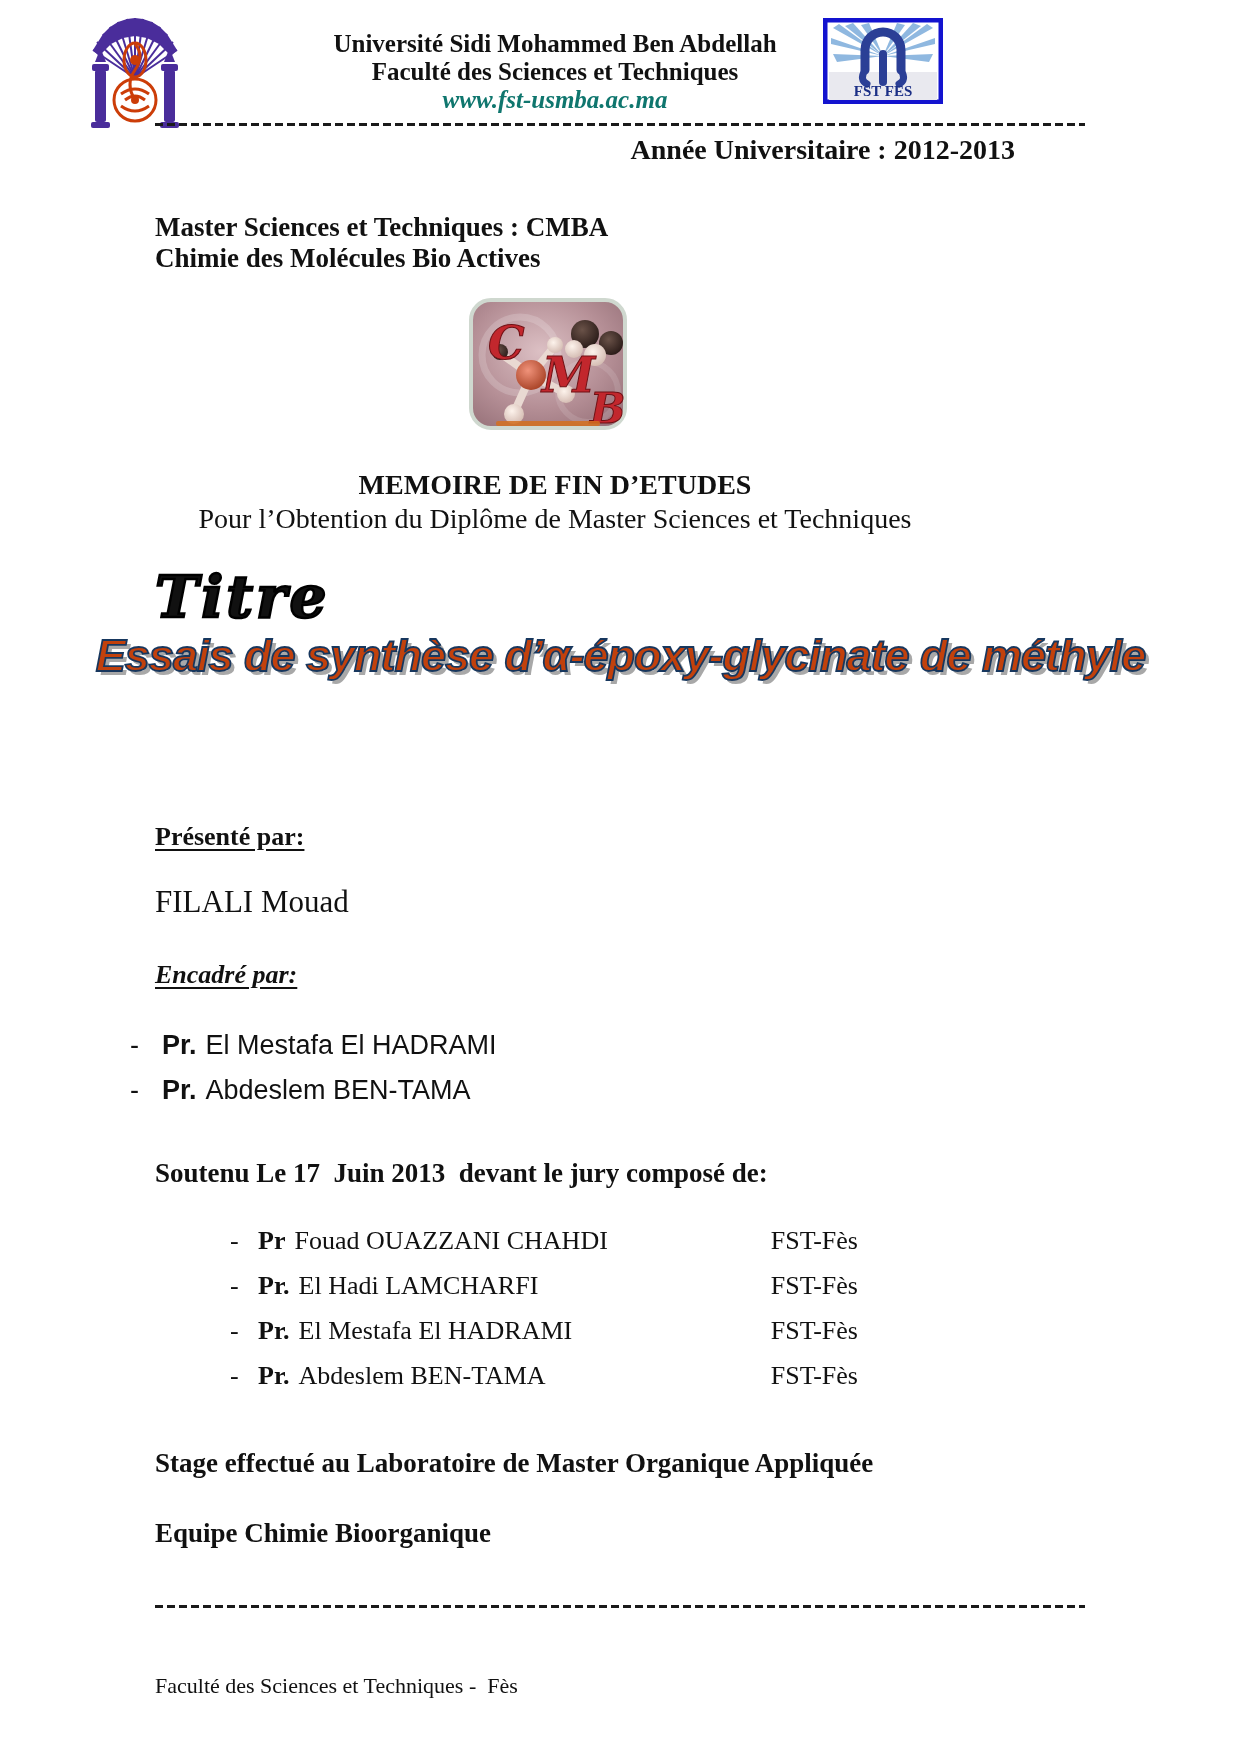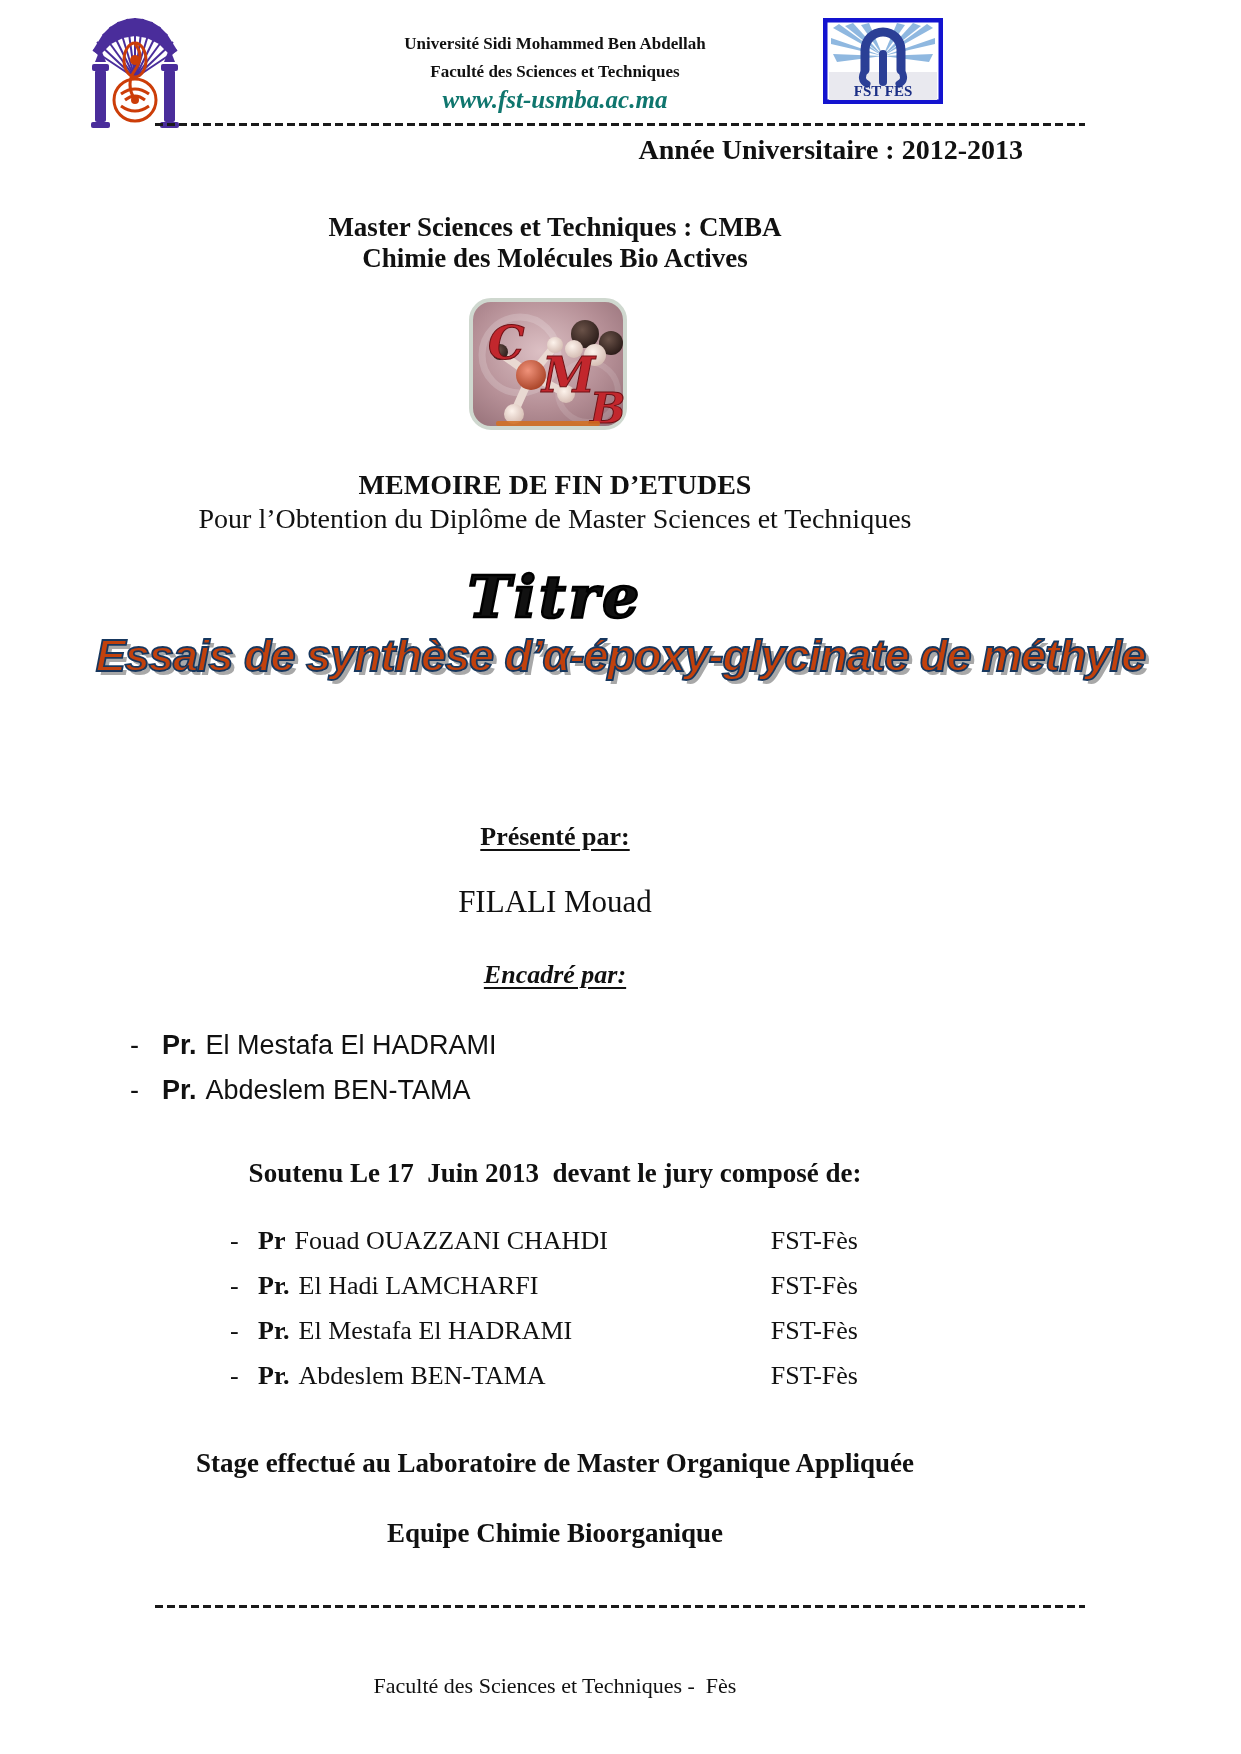--- a/index.html
+++ b/index.html
@@ -10,7 +10,7 @@
   .abs{position:absolute;}
   
   .hdr-center{left:255px;top:30px;width:600px;text-align:center;line-height:28px;}
-  .hdr-line{font-weight:bold;font-size:17px;}
+  .hdr-line{font-weight:bold;font-size:25px;}
   .hdr-site{font-weight:bold;font-style:italic;font-size:25px;color:#0f766e;}
   .dashline{height:3px;background:repeating-linear-gradient(90deg,#1a1a1a 0 8px,transparent 8px 12px);}
   .year{left:0;top:134px;width:1015px;text-align:right;font-weight:bold;font-size:28px;padding-left:8px;}

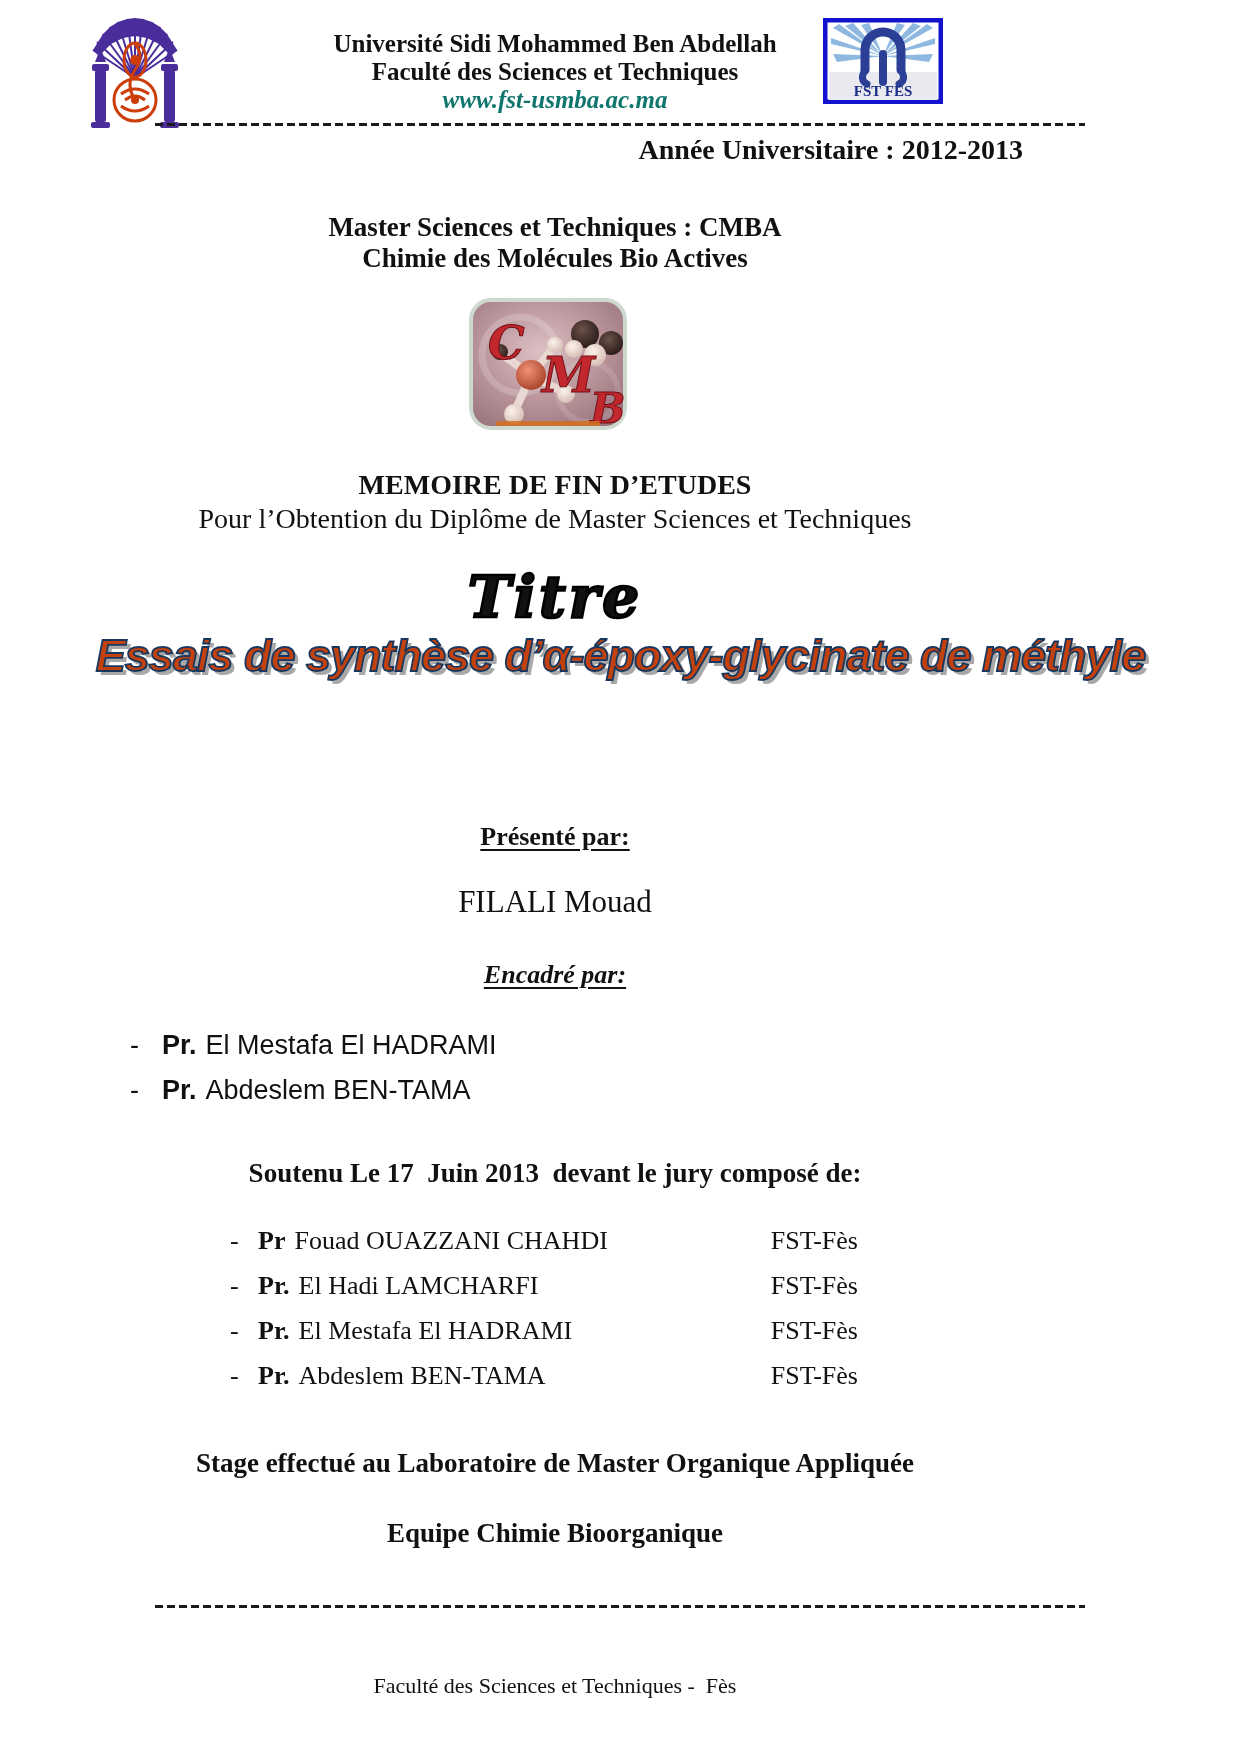--- a/index.html
+++ b/index.html
@@ -13,7 +13,7 @@
   .hdr-line{font-weight:bold;font-size:25px;}
   .hdr-site{font-weight:bold;font-style:italic;font-size:25px;color:#0f766e;}
   .dashline{height:3px;background:repeating-linear-gradient(90deg,#1a1a1a 0 8px,transparent 8px 12px);}
-  .year{left:0;top:134px;width:1015px;text-align:right;font-weight:bold;font-size:28px;padding-left:8px;}
+  .year{left:0;top:134px;width:1015px;text-align:right;font-weight:bold;font-size:28px;}
   
   .col{left:155px;width:800px;text-align:center;}
   .master{top:212px;font-weight:bold;font-size:27px;line-height:31px;}

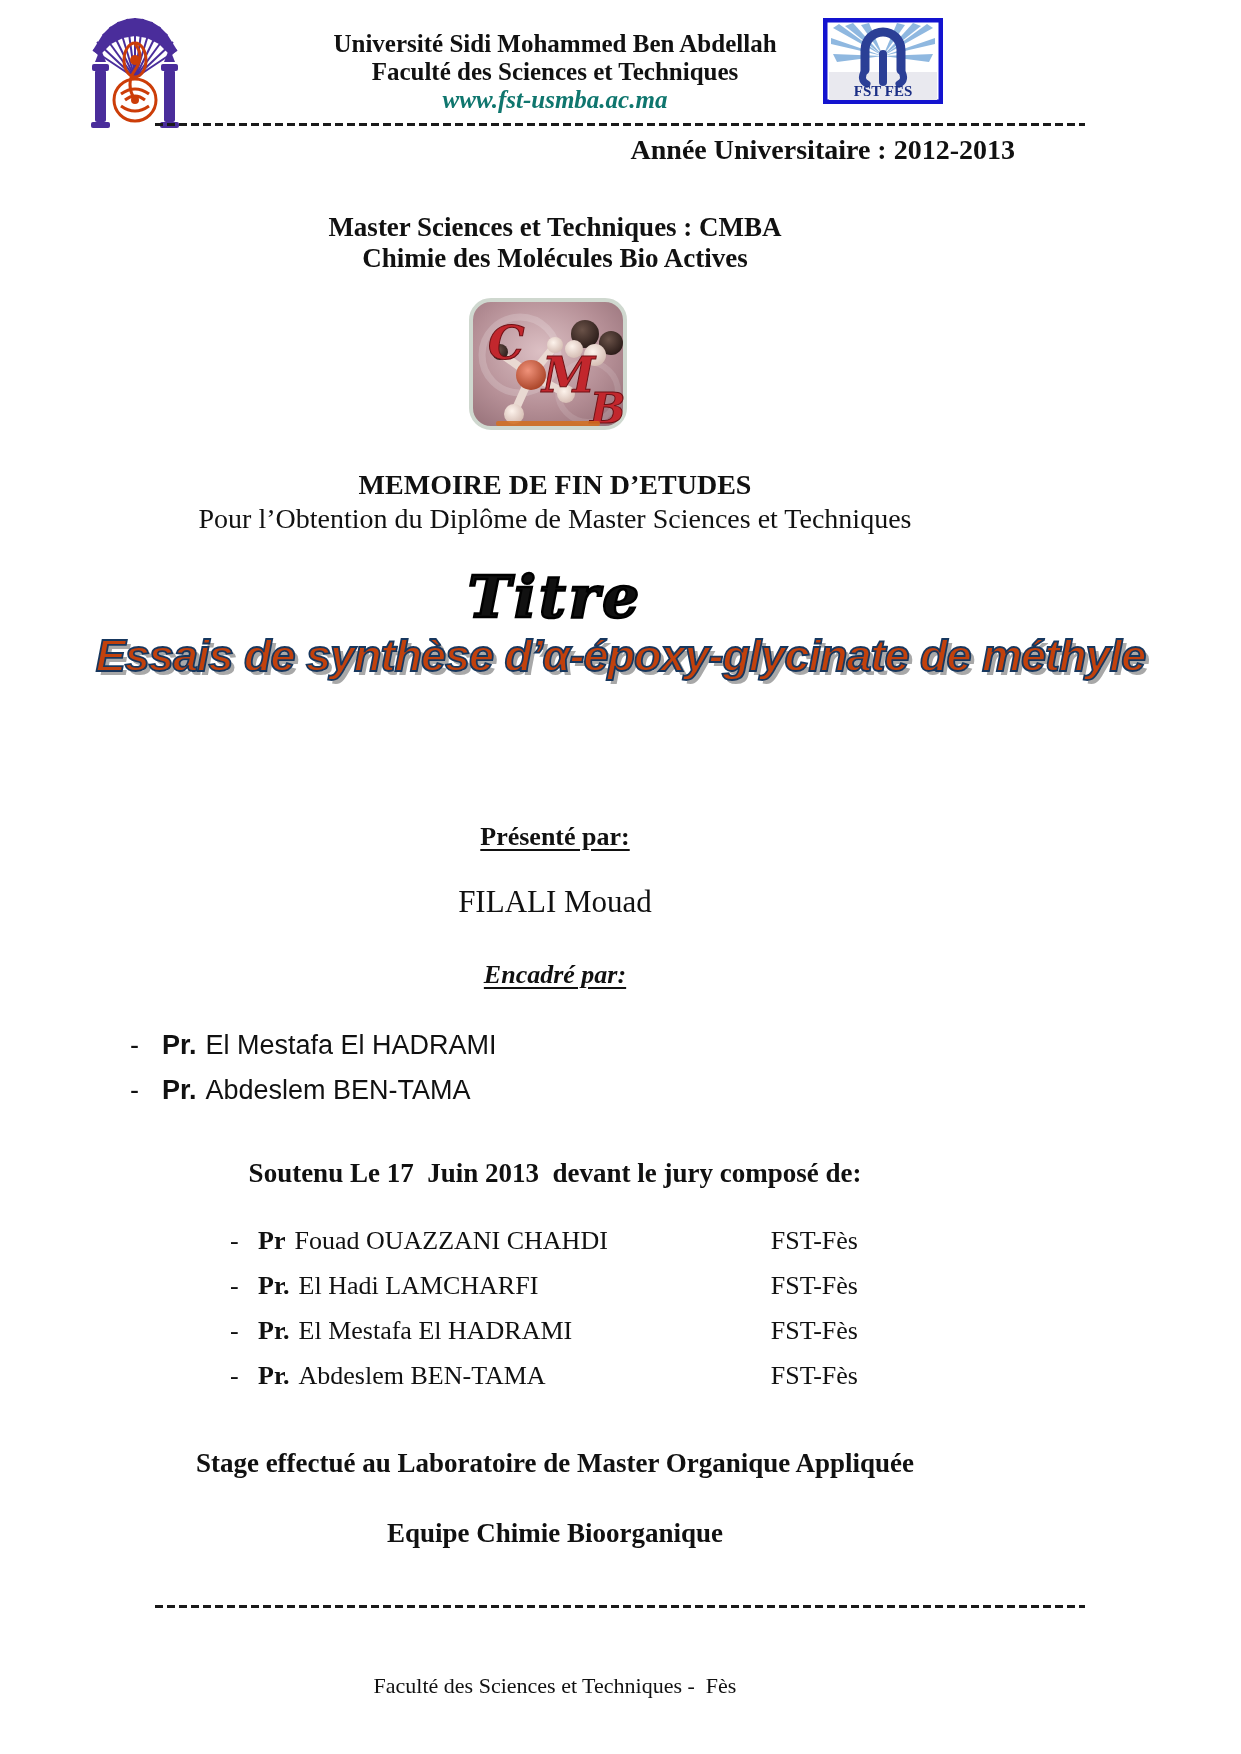--- a/index.html
+++ b/index.html
@@ -15,7 +15,7 @@
   .dashline{height:3px;background:repeating-linear-gradient(90deg,#1a1a1a 0 8px,transparent 8px 12px);}
   .year{left:0;top:134px;width:1015px;text-align:right;font-weight:bold;font-size:28px;}
   
-  .col{left:155px;width:800px;text-align:center;}
+  .col{left:155px;width:800px;text-align:left;}
   .master{top:212px;font-weight:bold;font-size:27px;line-height:31px;}
   .memoire{top:468px;left:70px;width:970px;text-align:center;font-size:28px;line-height:34px;}
   .memoire .t1{font-weight:bold;}

